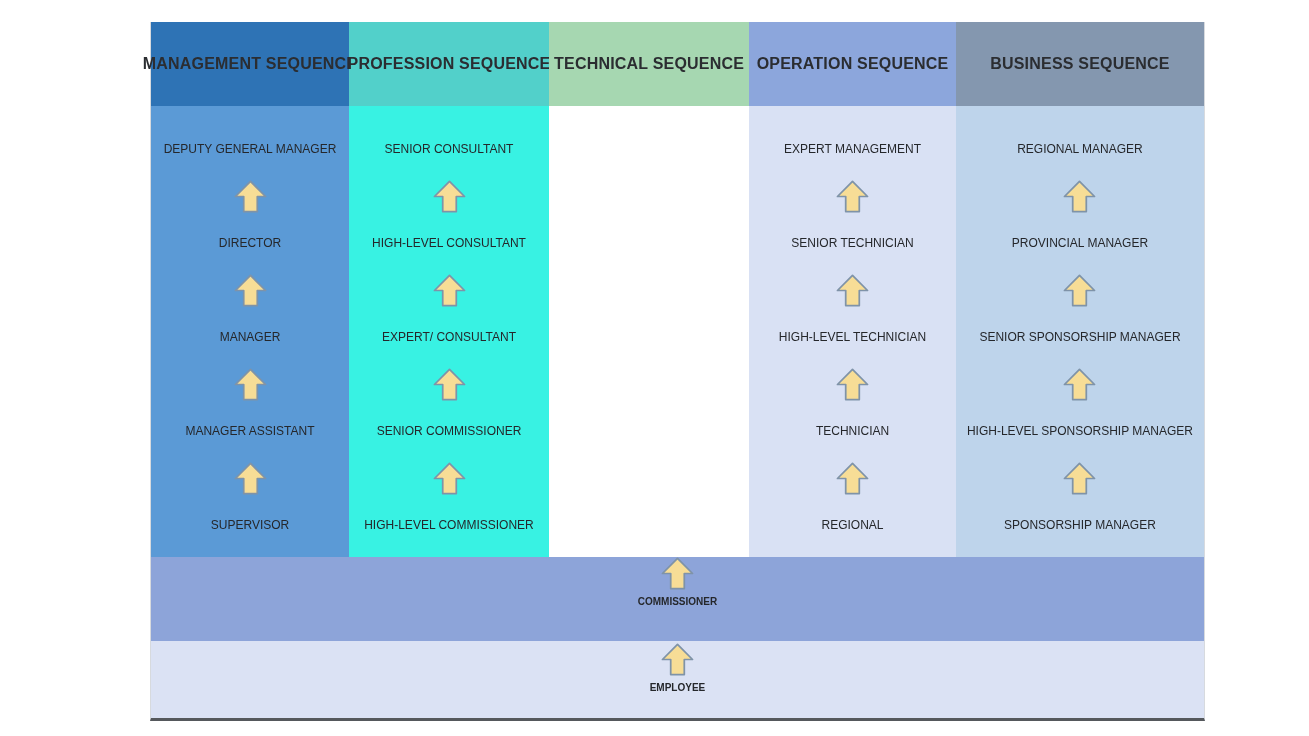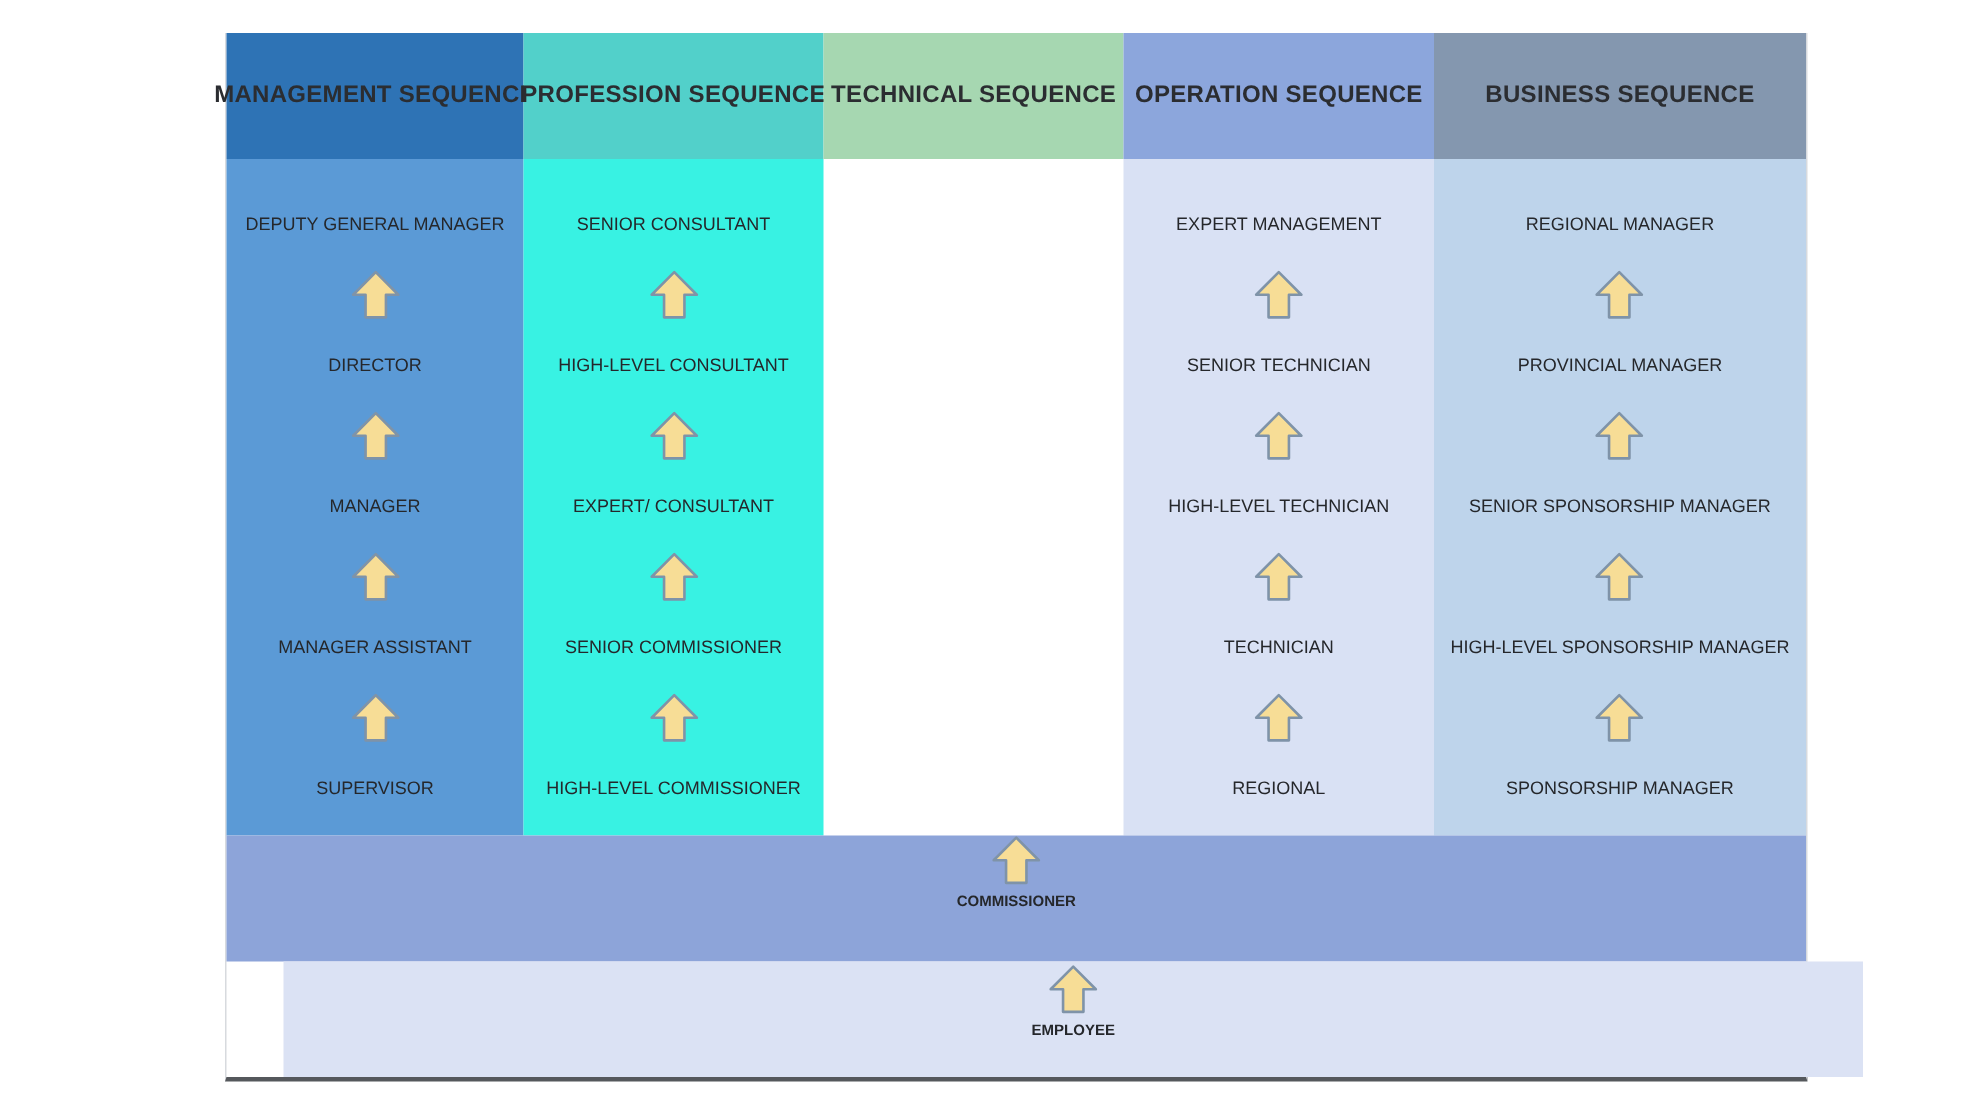--- a/index.html
+++ b/index.html
@@ -41,7 +41,7 @@
     width:100%; display:flex; flex-direction:column; align-items:center;
   }
   .band-commissioner { height:84px; flex:0 0 84px; padding-top:0; }
-  .band-employee { height:77px; flex:0 0 77px; padding-top:2px;margin-left:38px; }
+  .band-employee { height:77px; flex:0 0 77px; padding-top:2px; }
   .band-label {
     margin-top:4px; font-size:10px; font-weight:bold; color:#25272b;
     text-align:center; white-space:nowrap; line-height:15px;

